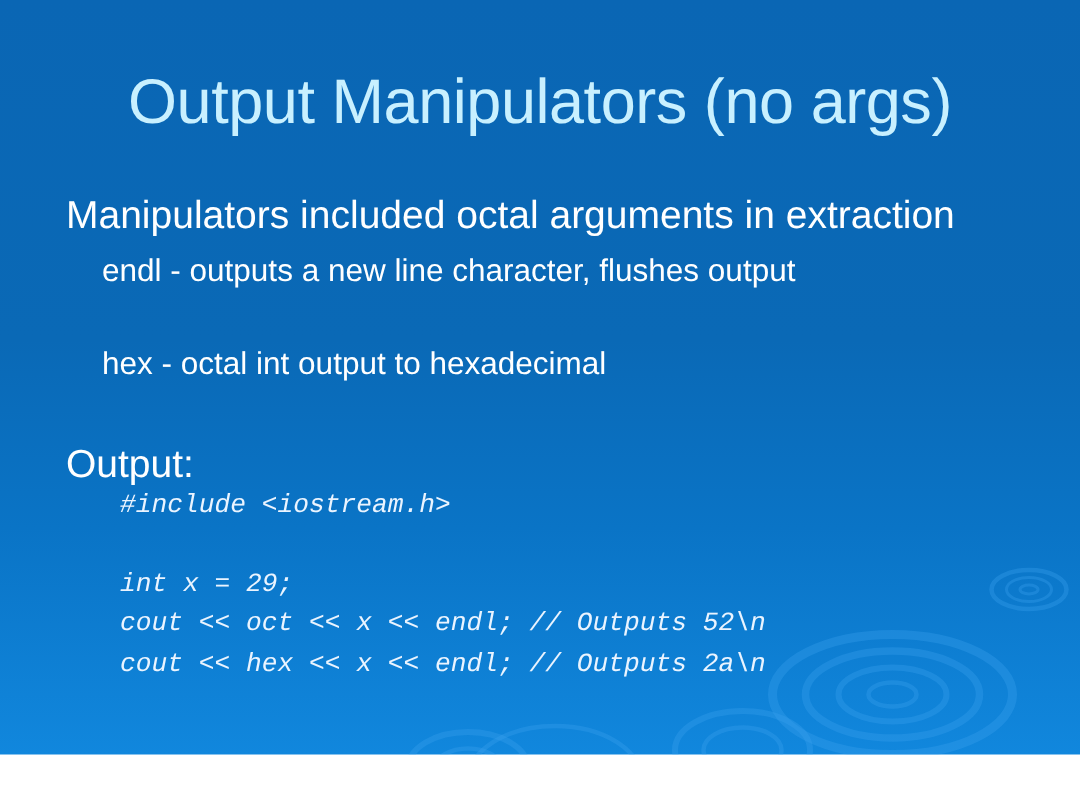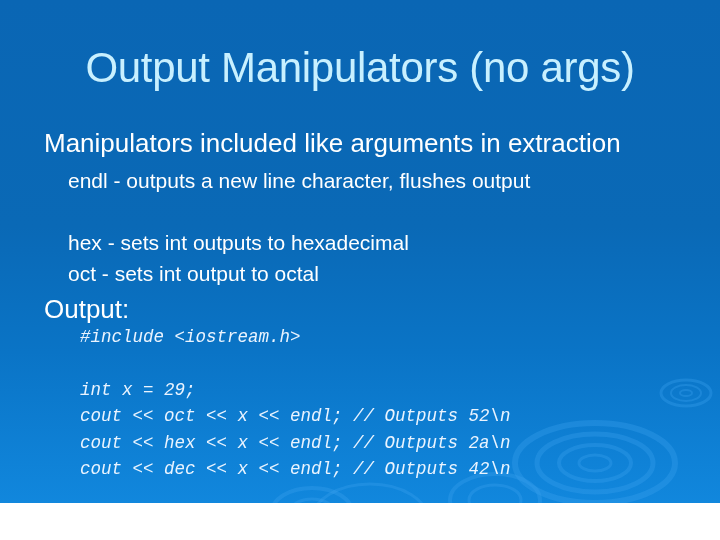--- a/index.html
+++ b/index.html
@@ -48,7 +48,7 @@
 
   <div class="title">Output Manipulators (no args)</div>
 
-  <div class="l1" style="top:128px">Manipulators included like arguments in extraction</div>
+  <div class="l1" style="top:128px">Manipulators included octal arguments in extraction</div>
   <div class="l2" style="top:169px">endl - outputs a new line character, flushes output</div>
   <div class="l2" style="top:231px">hex - sets int outputs to hexadecimal</div>
   <div class="l2" style="top:262px">oct - sets int output to octal</div>

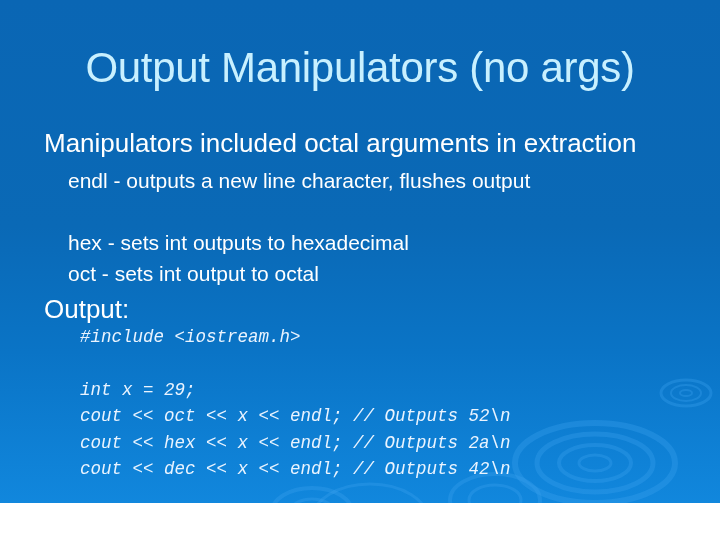--- a/index.html
+++ b/index.html
@@ -50,7 +50,7 @@
 
   <div class="l1" style="top:128px">Manipulators included octal arguments in extraction</div>
   <div class="l2" style="top:169px">endl - outputs a new line character, flushes output</div>
-  <div class="l2" style="top:231px">hex - sets int outputs to hexadecimal</div>
+  <div class="l2" style="top:231px">hex - octal int output to hexadecimal</div>
   <div class="l2" style="top:262px">oct - sets int output to octal</div>
 
   <div class="l1" style="top:294px">Output:</div>

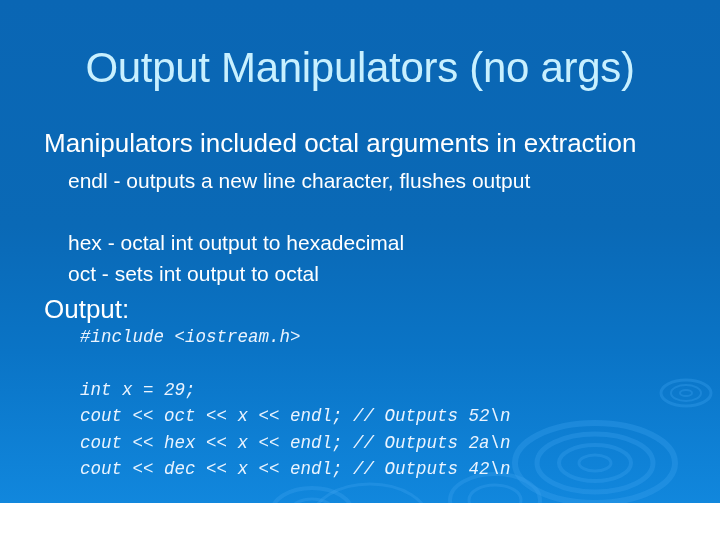--- a/index.html
+++ b/index.html
@@ -51,7 +51,6 @@
   <div class="l1" style="top:128px">Manipulators included octal arguments in extraction</div>
   <div class="l2" style="top:169px">endl - outputs a new line character, flushes output</div>
   <div class="l2" style="top:231px">hex - octal int output to hexadecimal</div>
-  <div class="l2" style="top:262px">oct - sets int output to octal</div>
 
   <div class="l1" style="top:294px">Output:</div>
 

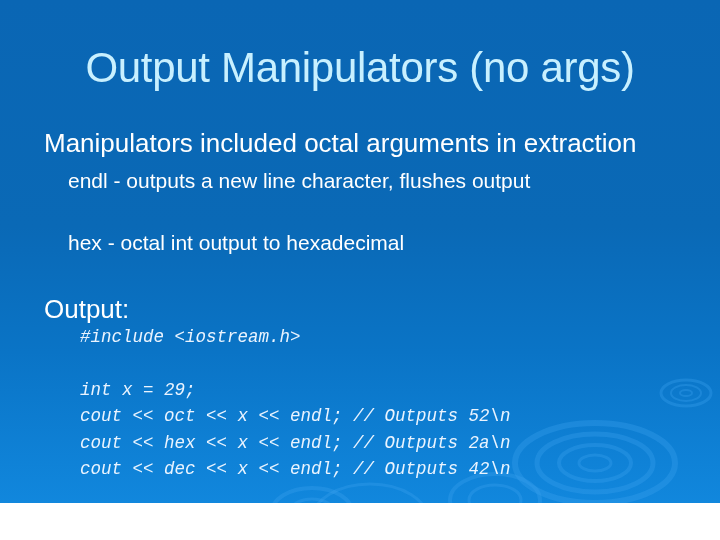--- a/index.html
+++ b/index.html
@@ -58,7 +58,6 @@
   <div class="code" style="top:380px">int x = 29;</div>
   <div class="code" style="top:406px">cout &lt;&lt; oct &lt;&lt; x &lt;&lt; endl; // Outputs 52\n</div>
   <div class="code" style="top:433px">cout &lt;&lt; hex &lt;&lt; x &lt;&lt; endl; // Outputs 2a\n</div>
-  <div class="code" style="top:459px">cout &lt;&lt; dec &lt;&lt; x &lt;&lt; endl; // Outputs 42\n</div>
 </div>
 
 </body></html>

